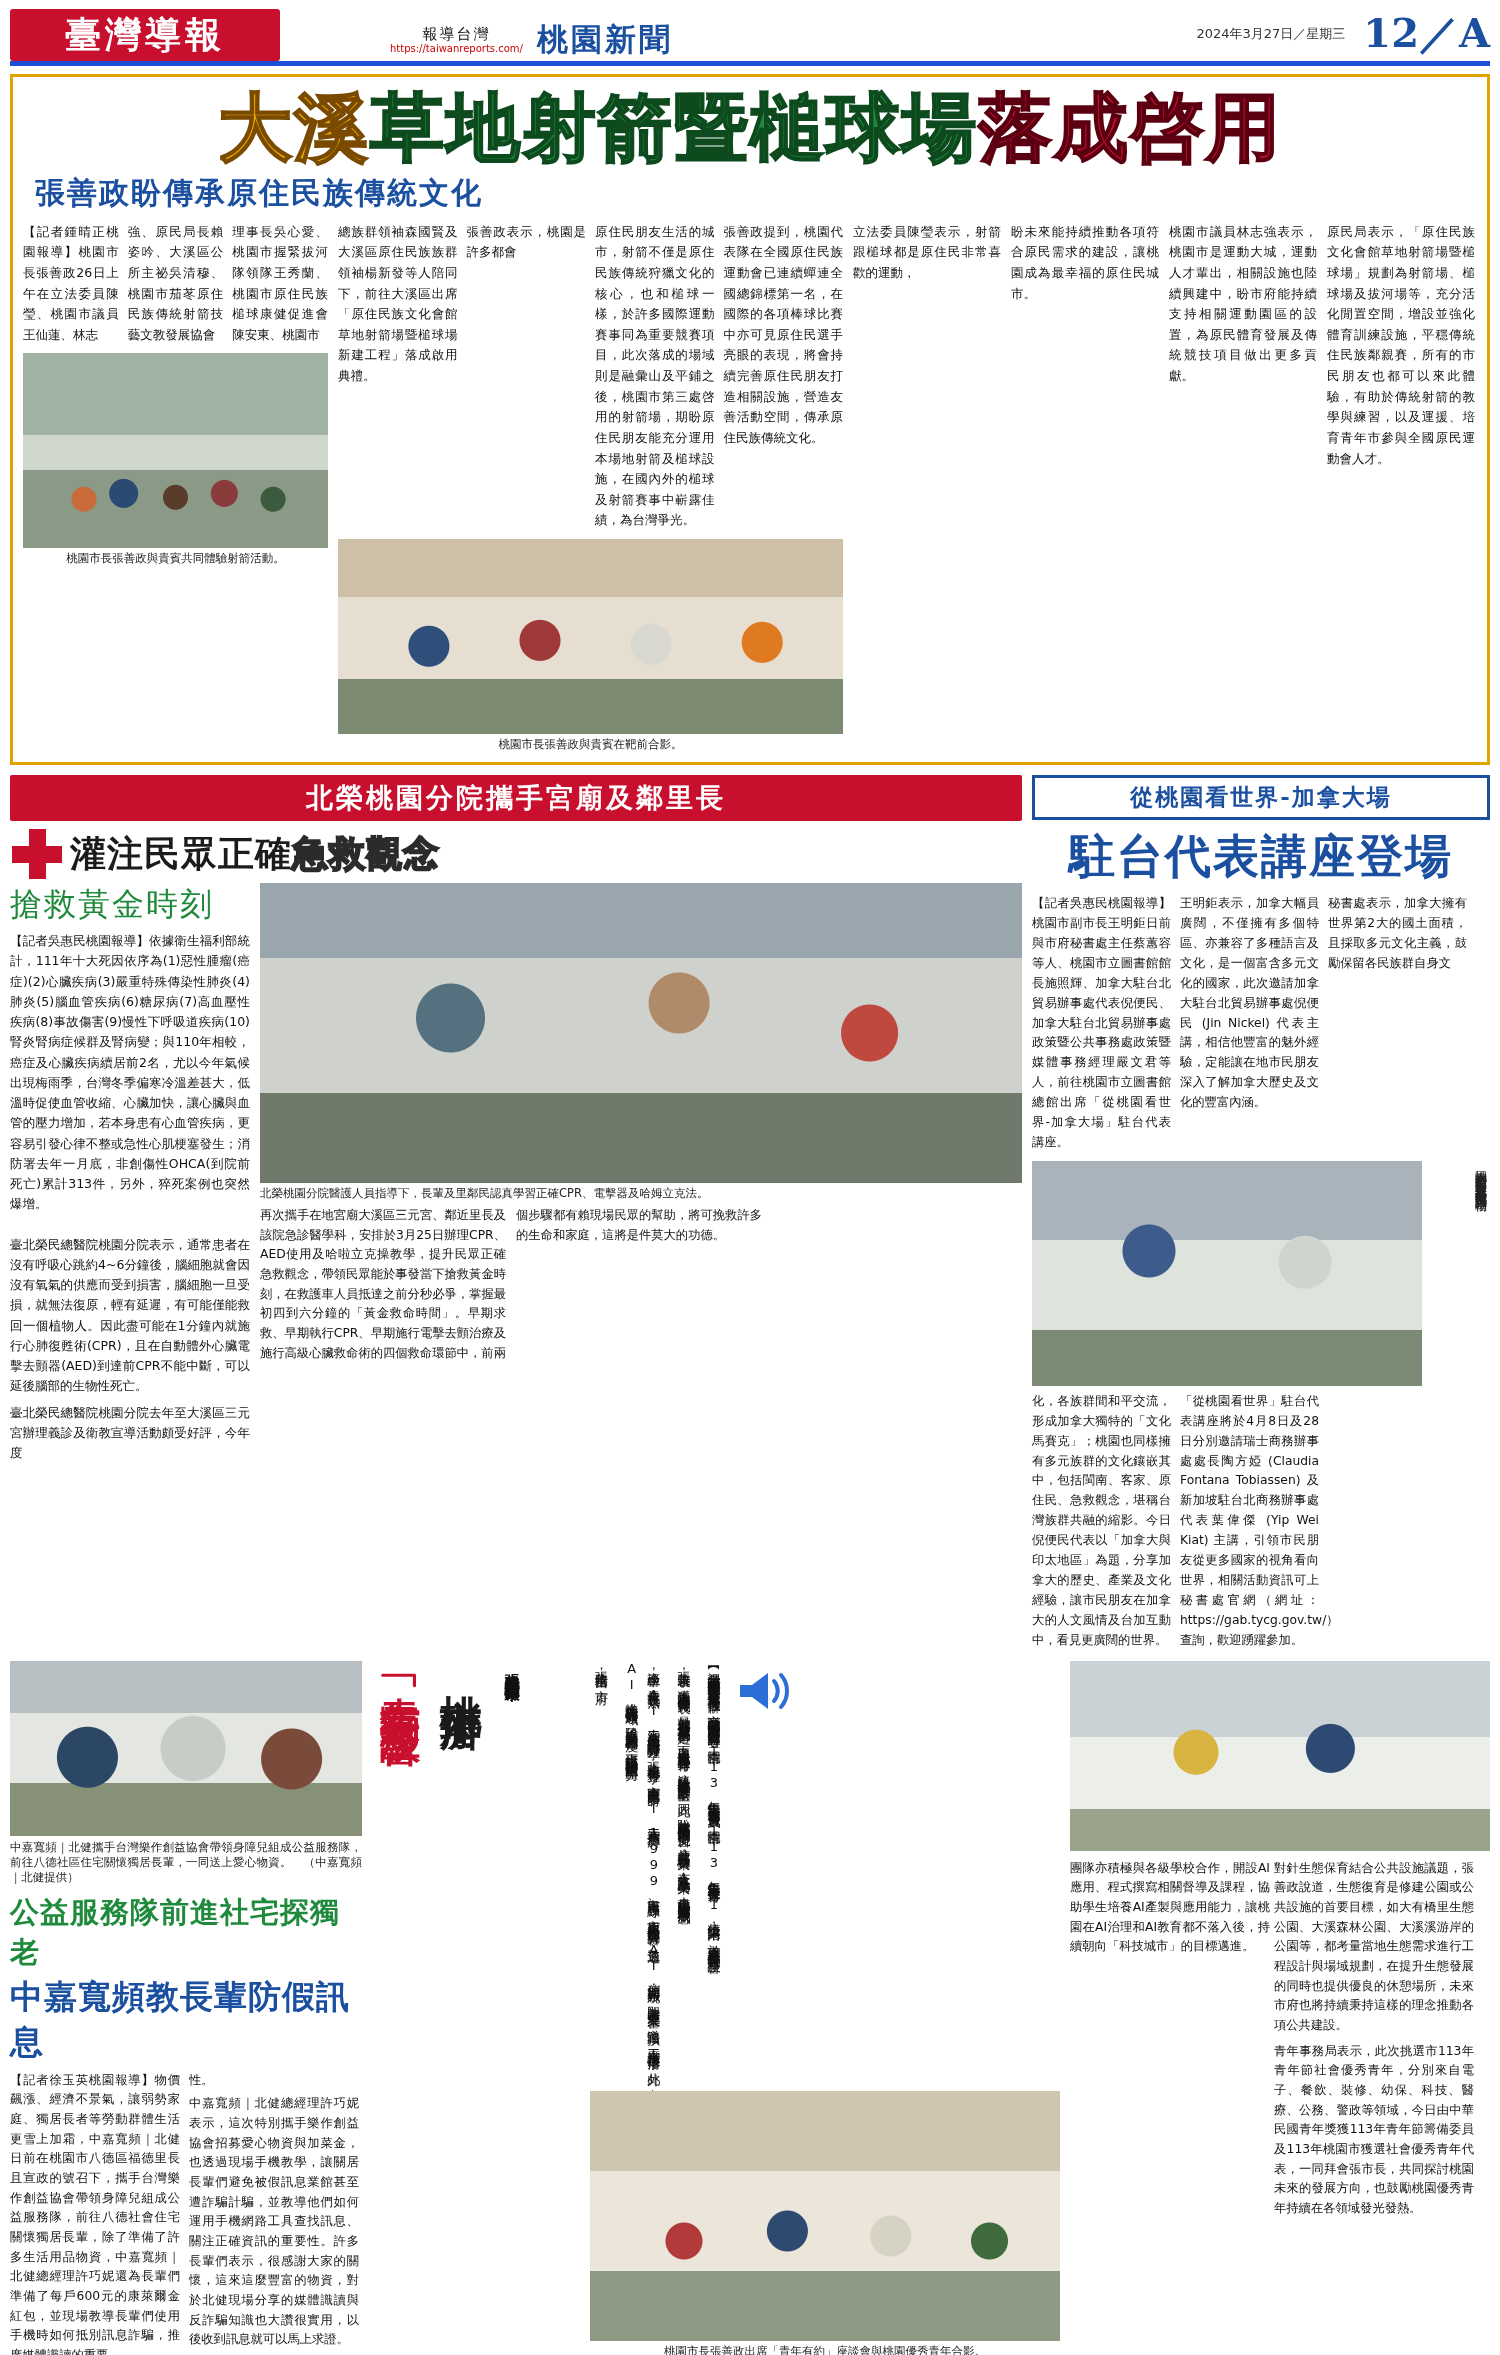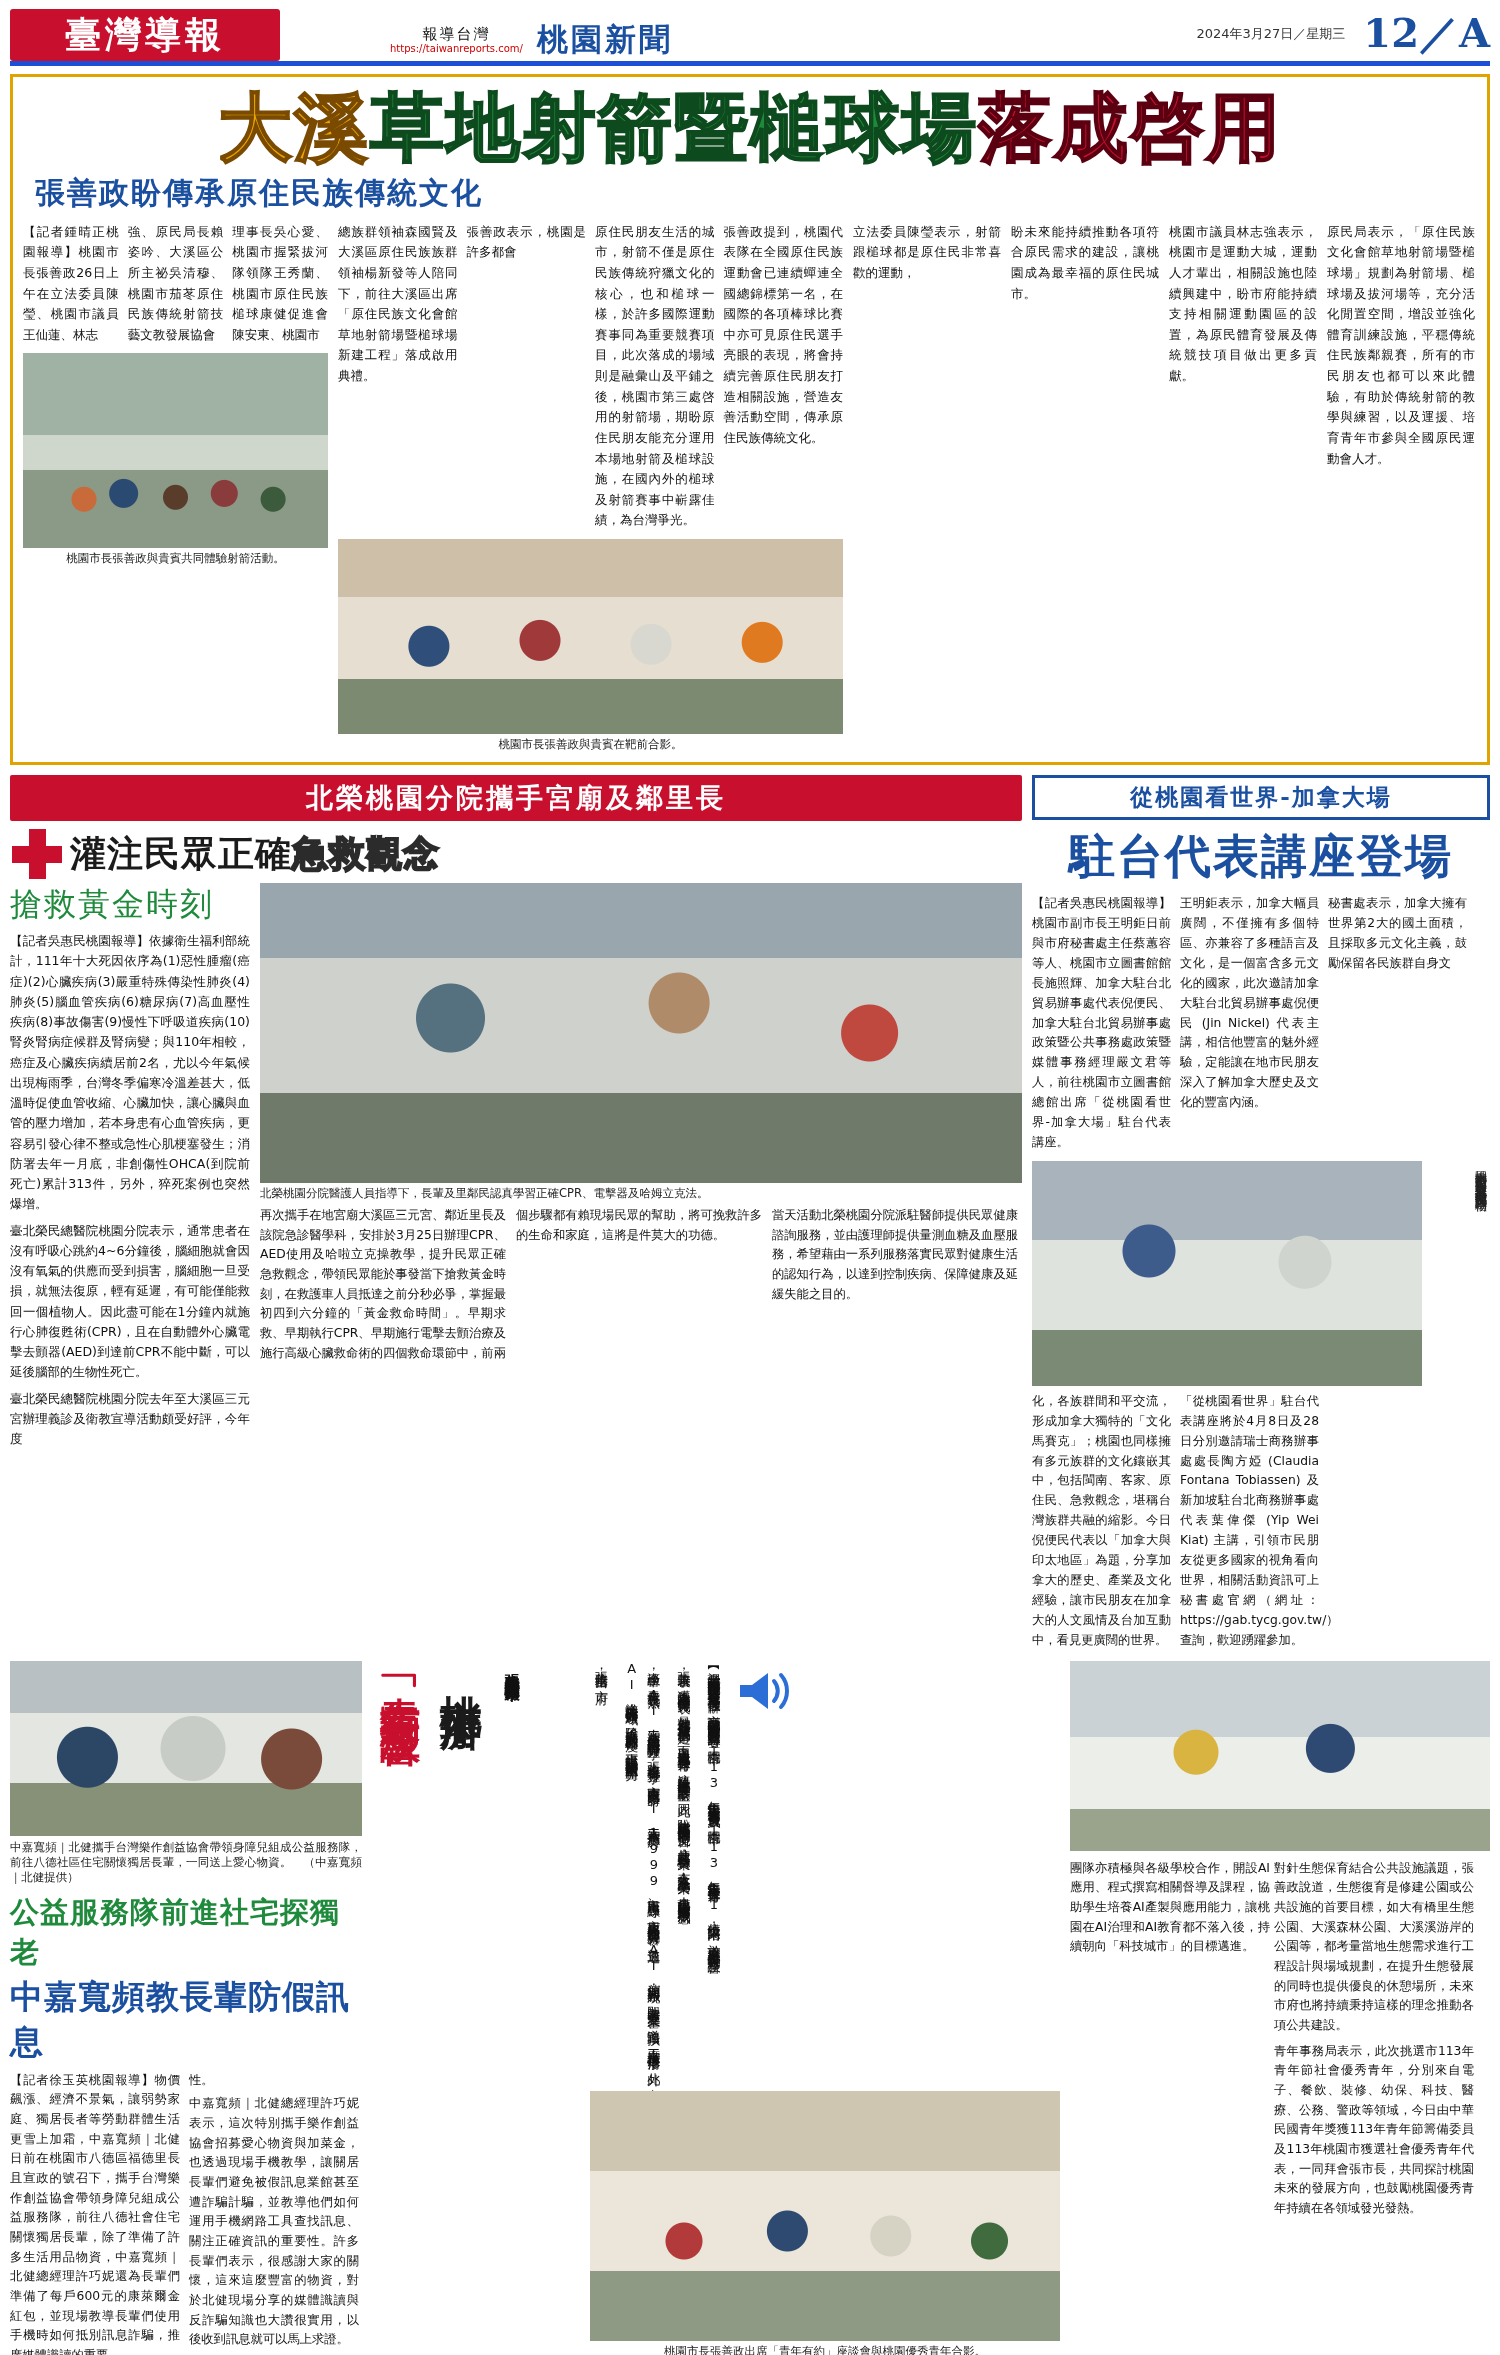--- a/index.html
+++ b/index.html
@@ -292,7 +292,6 @@
           <div style="display:flex;gap:10px;margin-top:5px;">
             <div class="col-12" style="width:246px;">再次攜手在地宮廟大溪區三元宮、鄰近里長及該院急診醫學科，安排於3月25日辦理CPR、AED使用及哈啦立克操教學，提升民眾正確急救觀念，帶領民眾能於事發當下搶救黃金時刻，在救護車人員抵達之前分秒必爭，掌握最初四到六分鐘的「黃金救命時間」。早期求救、早期執行CPR、早期施行電擊去顫治療及施行高級心臟救命術的四個救命環節中，前兩</div>
             <div class="col-12" style="width:246px;">個步驟都有賴現場民眾的幫助，將可挽救許多的生命和家庭，這將是件莫大的功德。</div>
-            <div class="col-12" style="width:246px;">當天活動北榮桃園分院派駐醫師提供民眾健康諮詢服務，並由護理師提供量測血糖及血壓服務，希望藉由一系列服務落實民眾對健康生活的認知行為，以達到控制疾病、保障健康及延緩失能之目的。</div>
           </div>
         </div>
       </div>

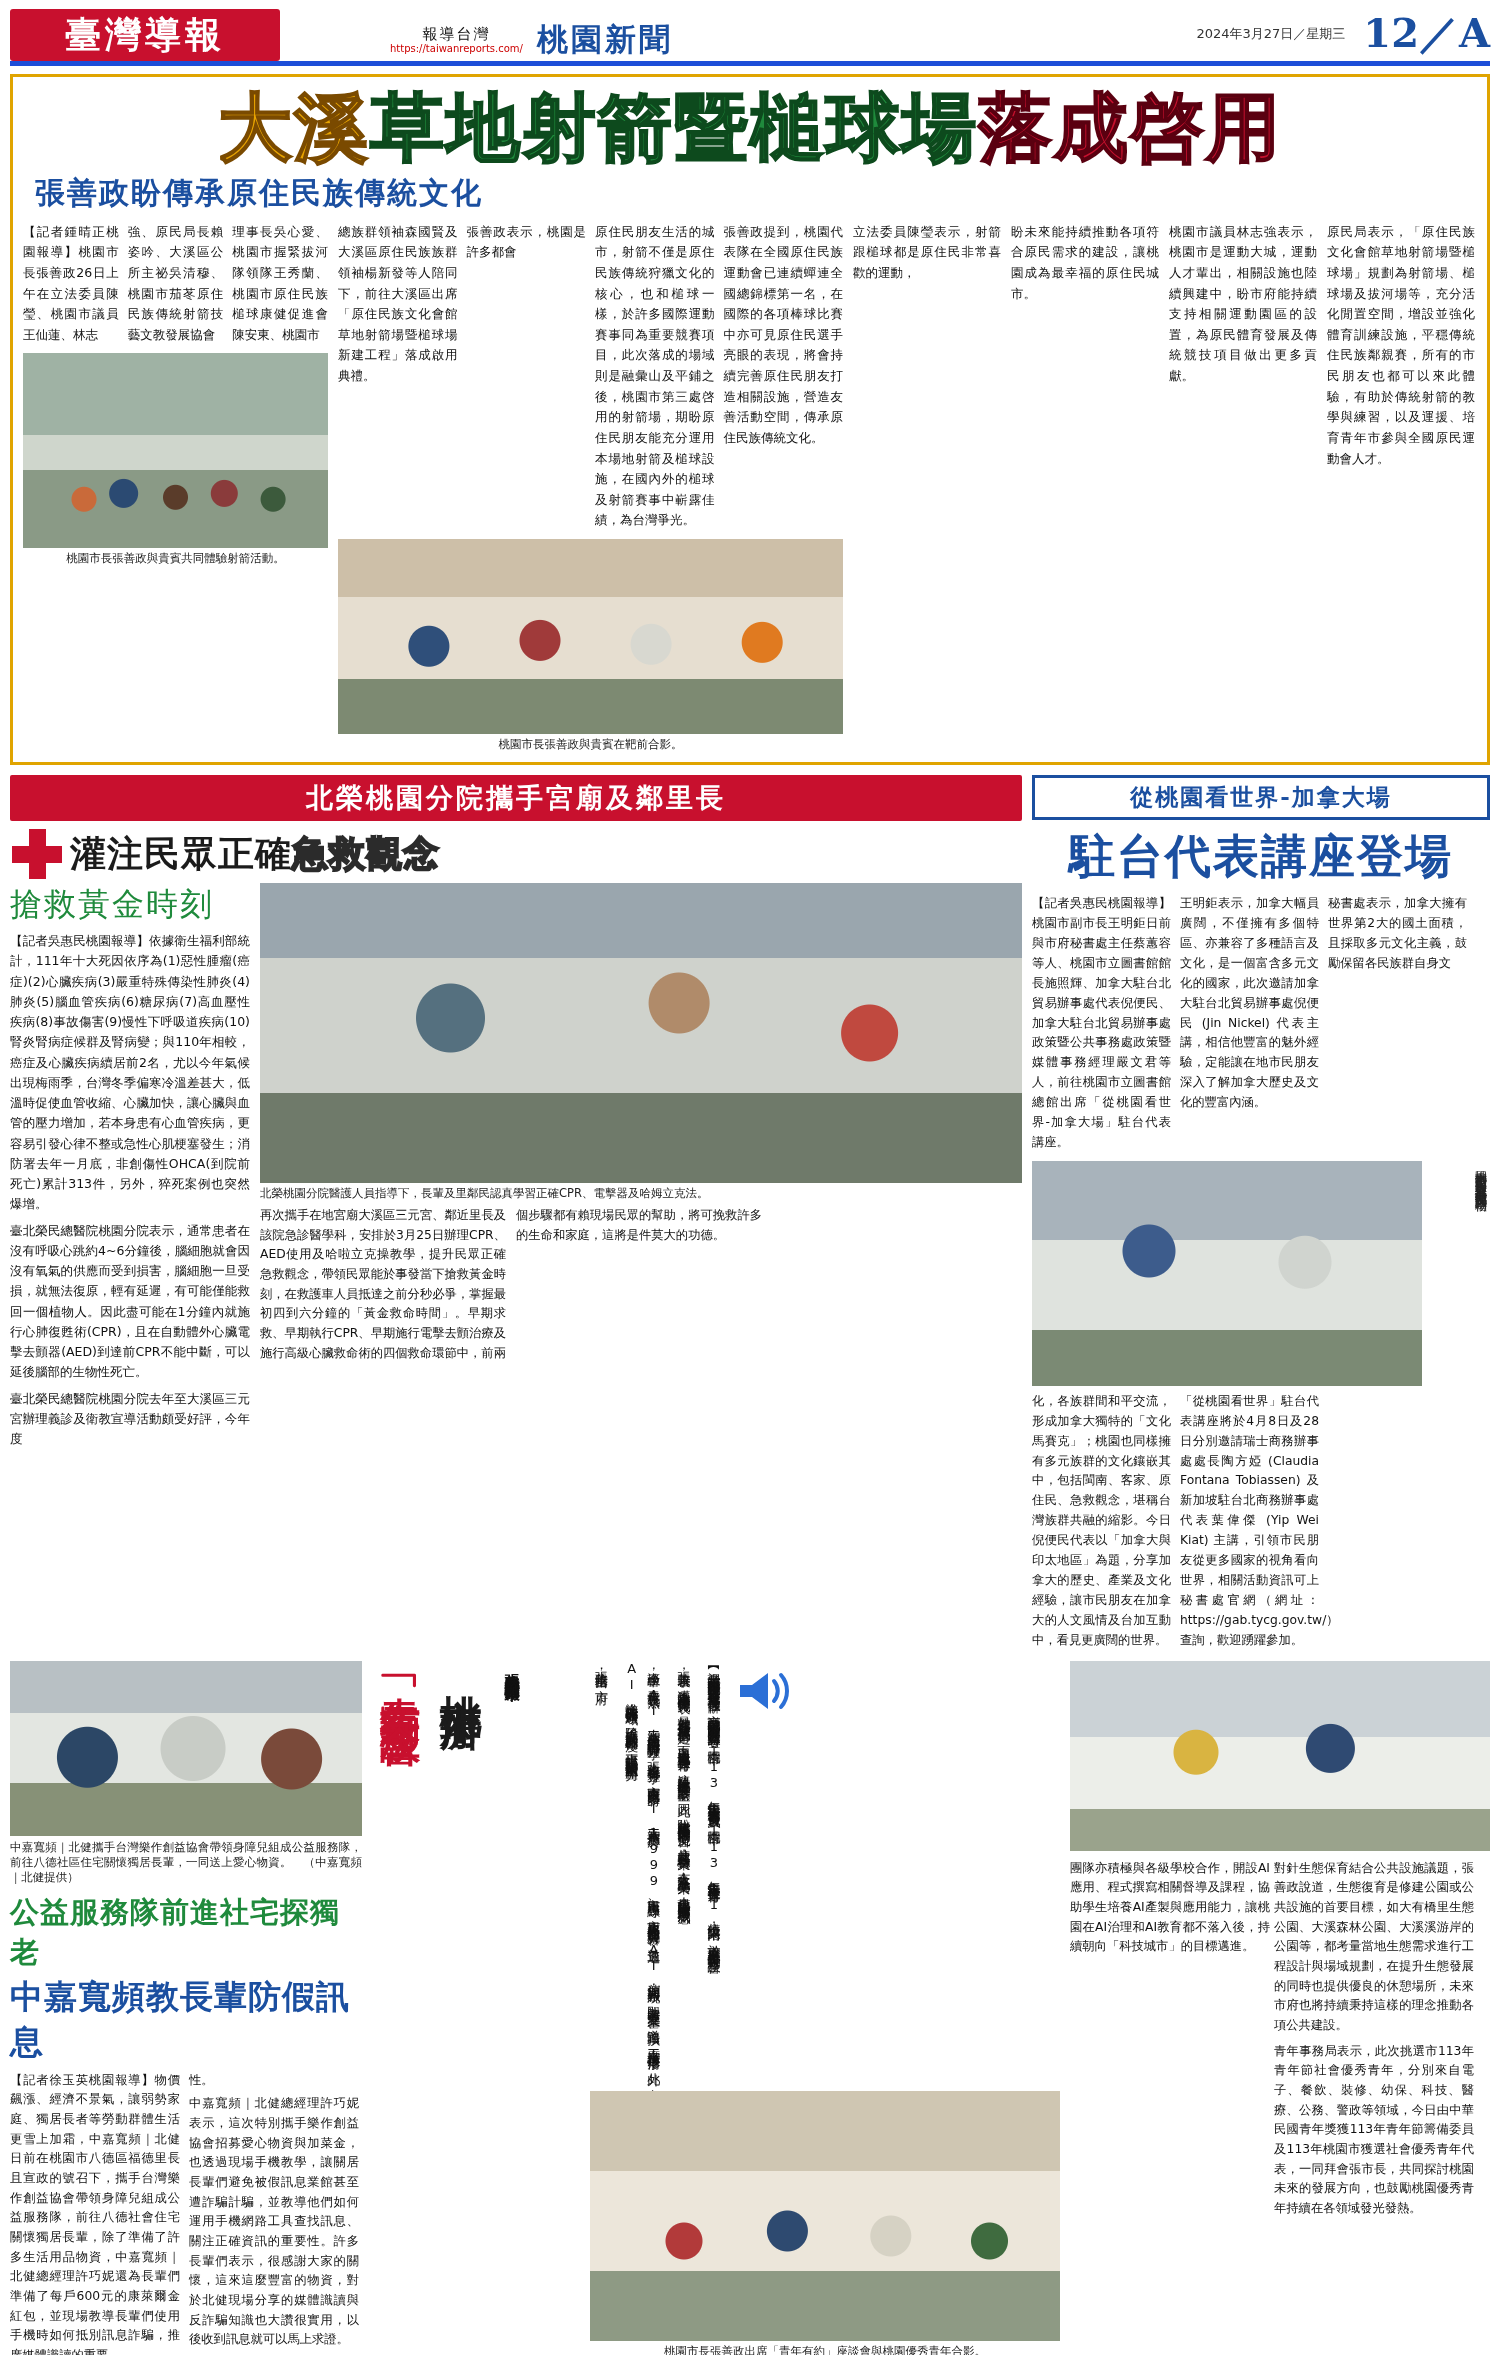--- a/index.html
+++ b/index.html
@@ -282,7 +282,7 @@
         <div style="width:240px;">
           <div class="sub-head-green">搶救黃金時刻</div>
           <div class="col-narrow" style="margin-top:4px;">【記者吳惠民桃園報導】依據衛生福利部統計，111年十大死因依序為(1)惡性腫瘤(癌症)(2)心臟疾病(3)嚴重特殊傳染性肺炎(4)肺炎(5)腦血管疾病(6)糖尿病(7)高血壓性疾病(8)事故傷害(9)慢性下呼吸道疾病(10)腎炎腎病症候群及腎病變；與110年相較，癌症及心臟疾病續居前2名，尤以今年氣候出現梅雨季，台灣冬季偏寒冷溫差甚大，低溫時促使血管收縮、心臟加快，讓心臟與血管的壓力增加，若本身患有心血管疾病，更容易引發心律不整或急性心肌梗塞發生；消防署去年一月底，非創傷性OHCA(到院前死亡)累計313件，另外，猝死案例也突然爆增。</div>
-          <div class="col-narrow" style="margin-top:6px;">臺北榮民總醫院桃園分院表示，通常患者在沒有呼吸心跳約4~6分鐘後，腦細胞就會因沒有氧氣的供應而受到損害，腦細胞一旦受損，就無法復原，輕有延遲，有可能僅能救回一個植物人。因此盡可能在1分鐘內就施行心肺復甦術(CPR)，且在自動體外心臟電擊去顫器(AED)到達前CPR不能中斷，可以延後腦部的生物性死亡。</div>
+          <div class="col-narrow" style="margin-top:20px;">臺北榮民總醫院桃園分院表示，通常患者在沒有呼吸心跳約4~6分鐘後，腦細胞就會因沒有氧氣的供應而受到損害，腦細胞一旦受損，就無法復原，輕有延遲，有可能僅能救回一個植物人。因此盡可能在1分鐘內就施行心肺復甦術(CPR)，且在自動體外心臟電擊去顫器(AED)到達前CPR不能中斷，可以延後腦部的生物性死亡。</div>
           <div class="col-narrow" style="margin-top:6px;">臺北榮民總醫院桃園分院去年至大溪區三元宮辦理義診及衛教宣導活動頗受好評，今年度</div>
         </div>
 

